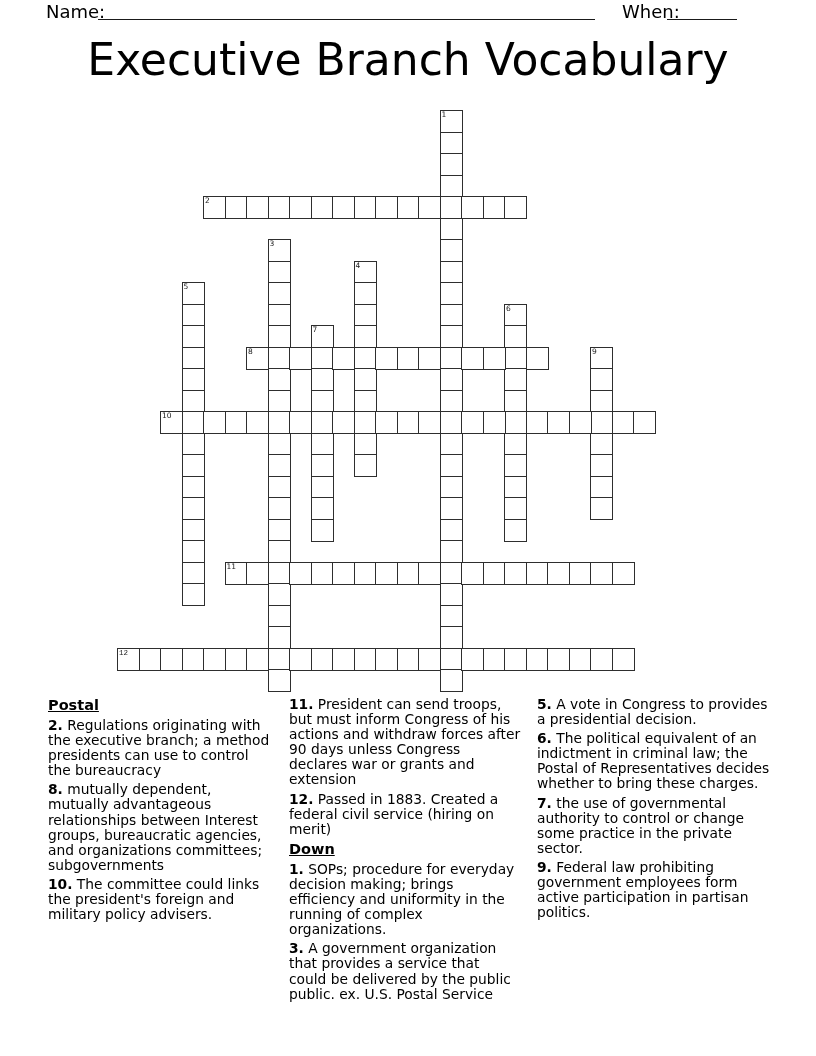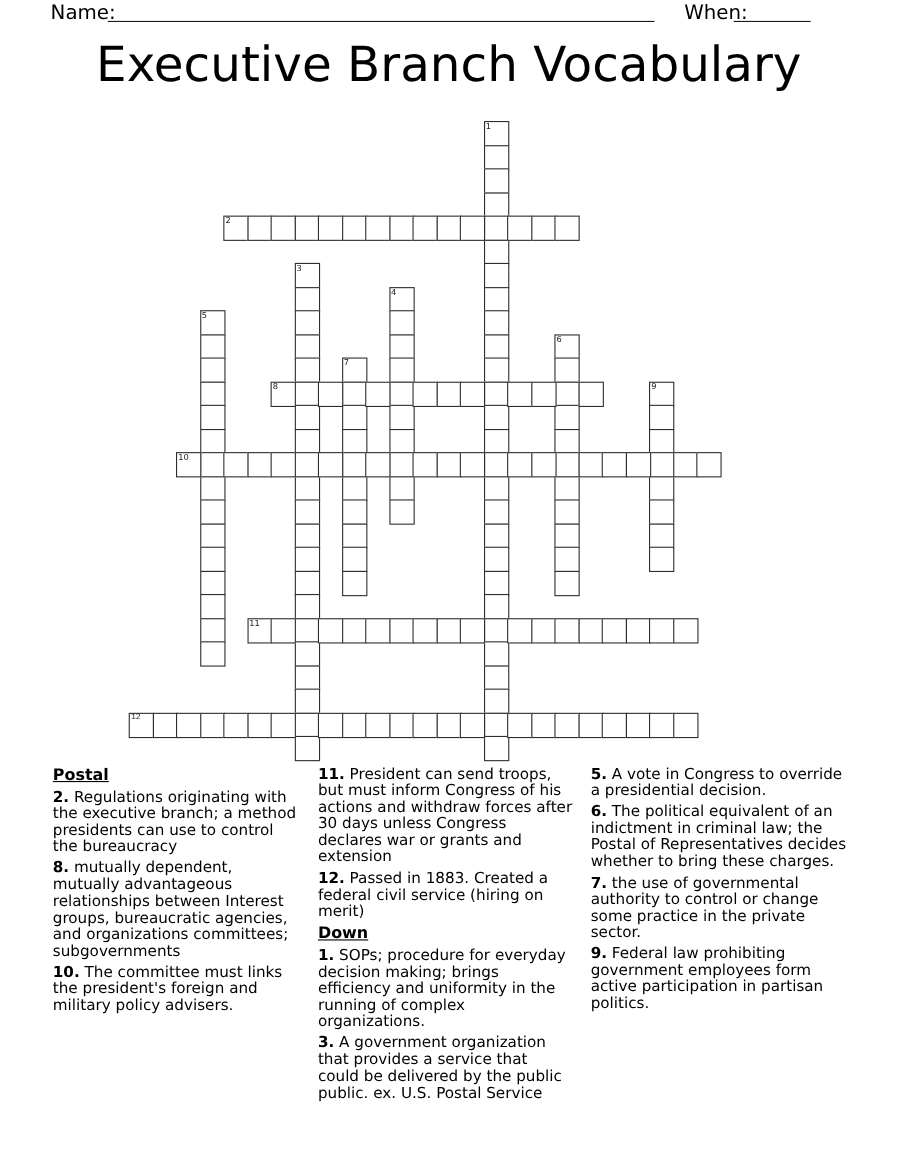--- a/index.html
+++ b/index.html
@@ -271,7 +271,7 @@
       <p class="clue"><span class="cnum">10.</span><span> The committee must links the president's foreign and military policy advisers.</span></p>
     </div>
   <div class="clue-col" id="clue-col-2">
-      <p class="clue"><span class="cnum">11.</span><span> President can send troops, but must inform Congress of his actions and withdraw forces after 30 days unless Congress declares war or grants and extension</span></p>
+      <p class="clue"><span class="cnum">11.</span><span> President can send troops, but must inform Congress of his actions and withdraw forces after 90 days unless Congress declares war or grants and extension</span></p>
       <p class="clue"><span class="cnum">12.</span><span> Passed in 1883. Created a federal civil service (hiring on merit)</span></p>
       <p class="clue-heading">Down</p>
       <p class="clue"><span class="cnum">1.</span><span> SOPs; procedure for everyday decision making; brings efficiency and uniformity in the running of complex organizations.</span></p>

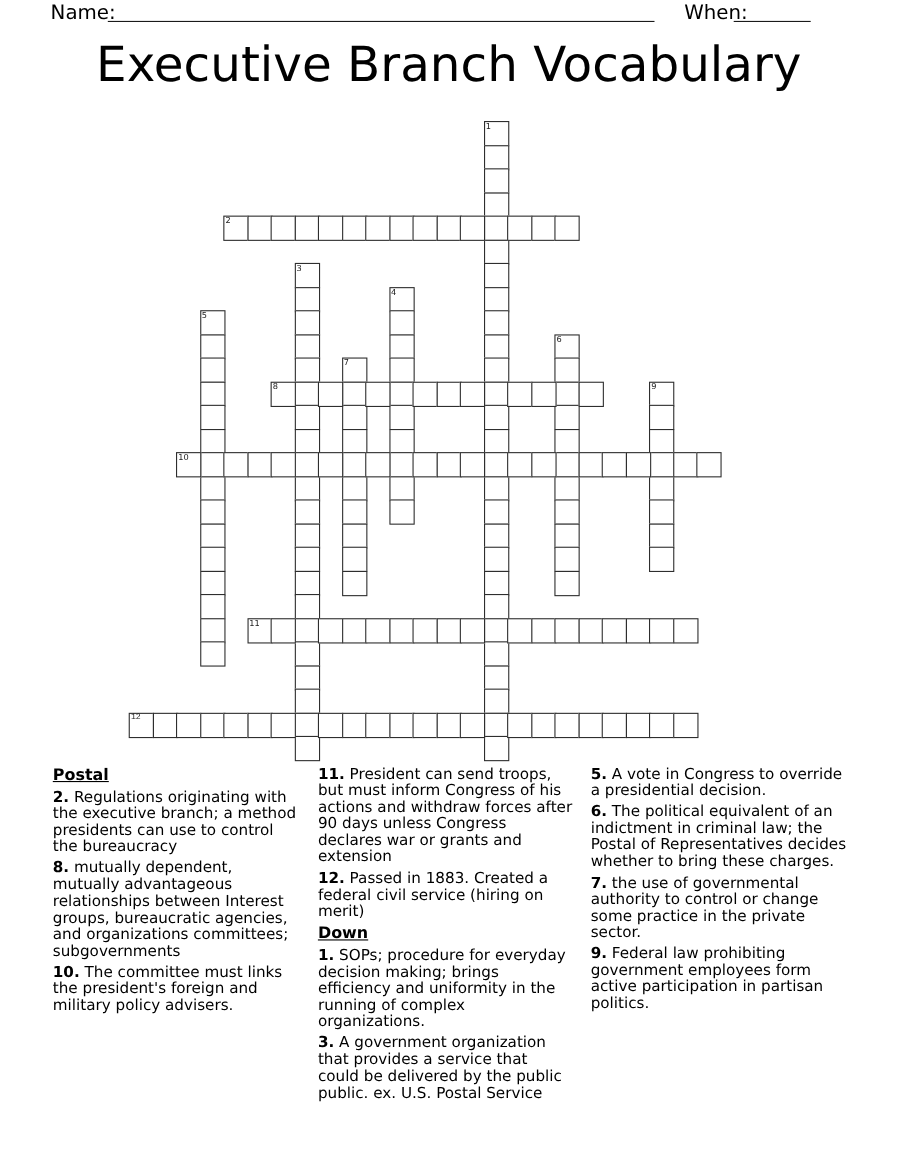--- a/index.html
+++ b/index.html
@@ -278,7 +278,7 @@
       <p class="clue"><span class="cnum">3.</span><span> A government organization that provides a service that could be delivered by the public public. ex. U.S. Postal Service</span></p>
     </div>
   <div class="clue-col" id="clue-col-3">
-      <p class="clue"><span class="cnum">5.</span><span> A vote in Congress to override a presidential decision.</span></p>
+      <p class="clue"><span class="cnum">5.</span><span> A vote in Congress to provides a presidential decision.</span></p>
       <p class="clue"><span class="cnum">6.</span><span> The political equivalent of an indictment in criminal law; the Postal of Representatives decides whether to bring these charges.</span></p>
       <p class="clue"><span class="cnum">7.</span><span> the use of governmental authority to control or change some practice in the private sector.</span></p>
       <p class="clue"><span class="cnum">9.</span><span> Federal law prohibiting government employees form active participation in partisan politics.</span></p>

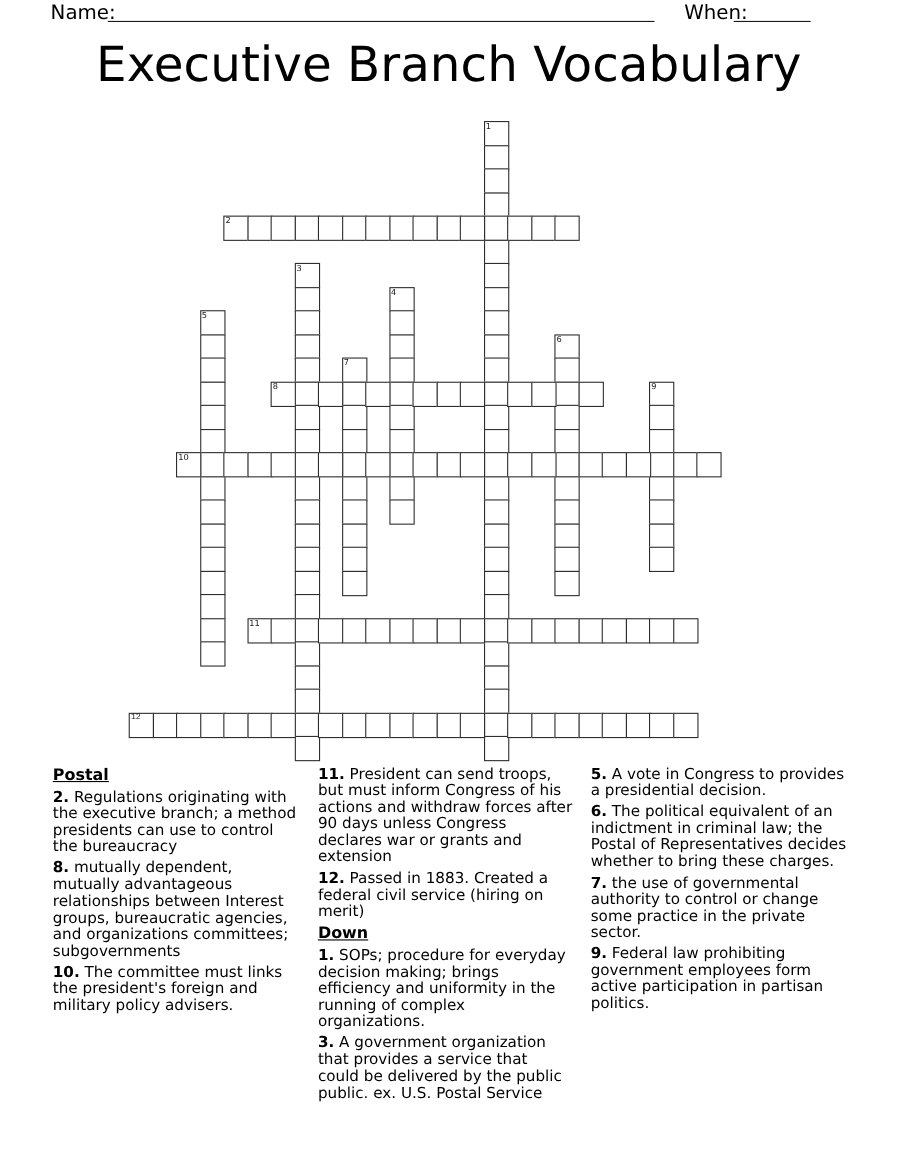--- a/index.html
+++ b/index.html
@@ -268,7 +268,7 @@
       <p class="clue-heading">Postal</p>
       <p class="clue"><span class="cnum">2.</span><span> Regulations originating with the executive branch; a method presidents can use to control the bureaucracy</span></p>
       <p class="clue"><span class="cnum">8.</span><span> mutually dependent, mutually advantageous relationships between Interest groups, bureaucratic agencies, and organizations committees; subgovernments</span></p>
-      <p class="clue"><span class="cnum">10.</span><span> The committee must links the president's foreign and military policy advisers.</span></p>
+      <p class="clue"><span class="cnum">10.</span><span> The committee could links the president's foreign and military policy advisers.</span></p>
     </div>
   <div class="clue-col" id="clue-col-2">
       <p class="clue"><span class="cnum">11.</span><span> President can send troops, but must inform Congress of his actions and withdraw forces after 90 days unless Congress declares war or grants and extension</span></p>

